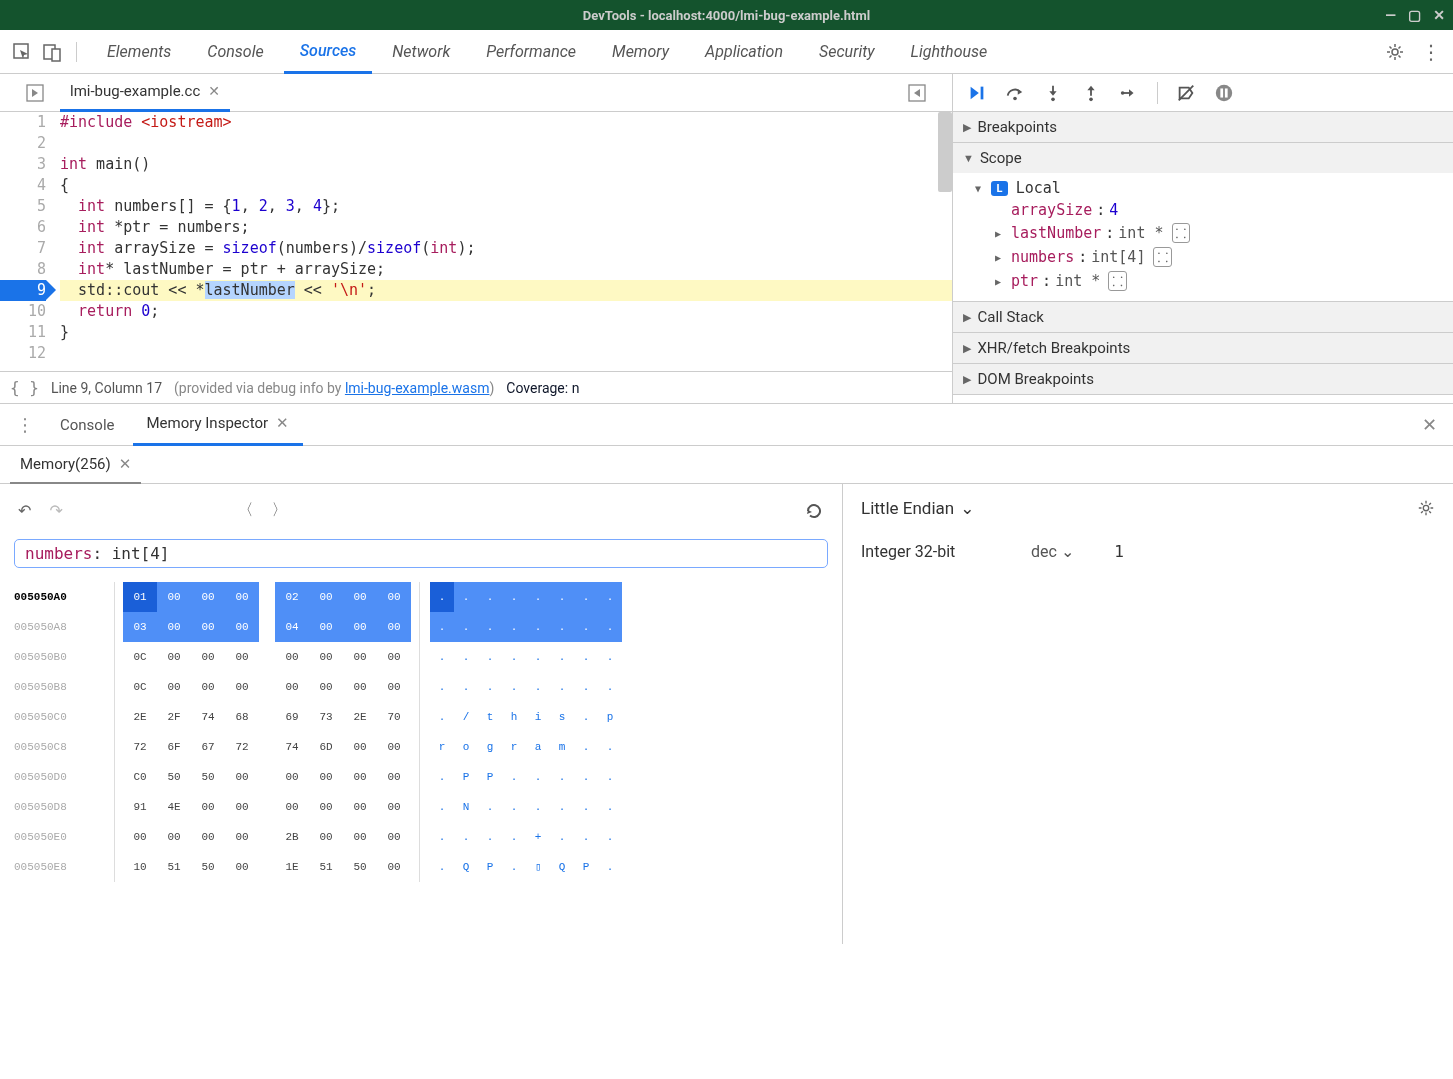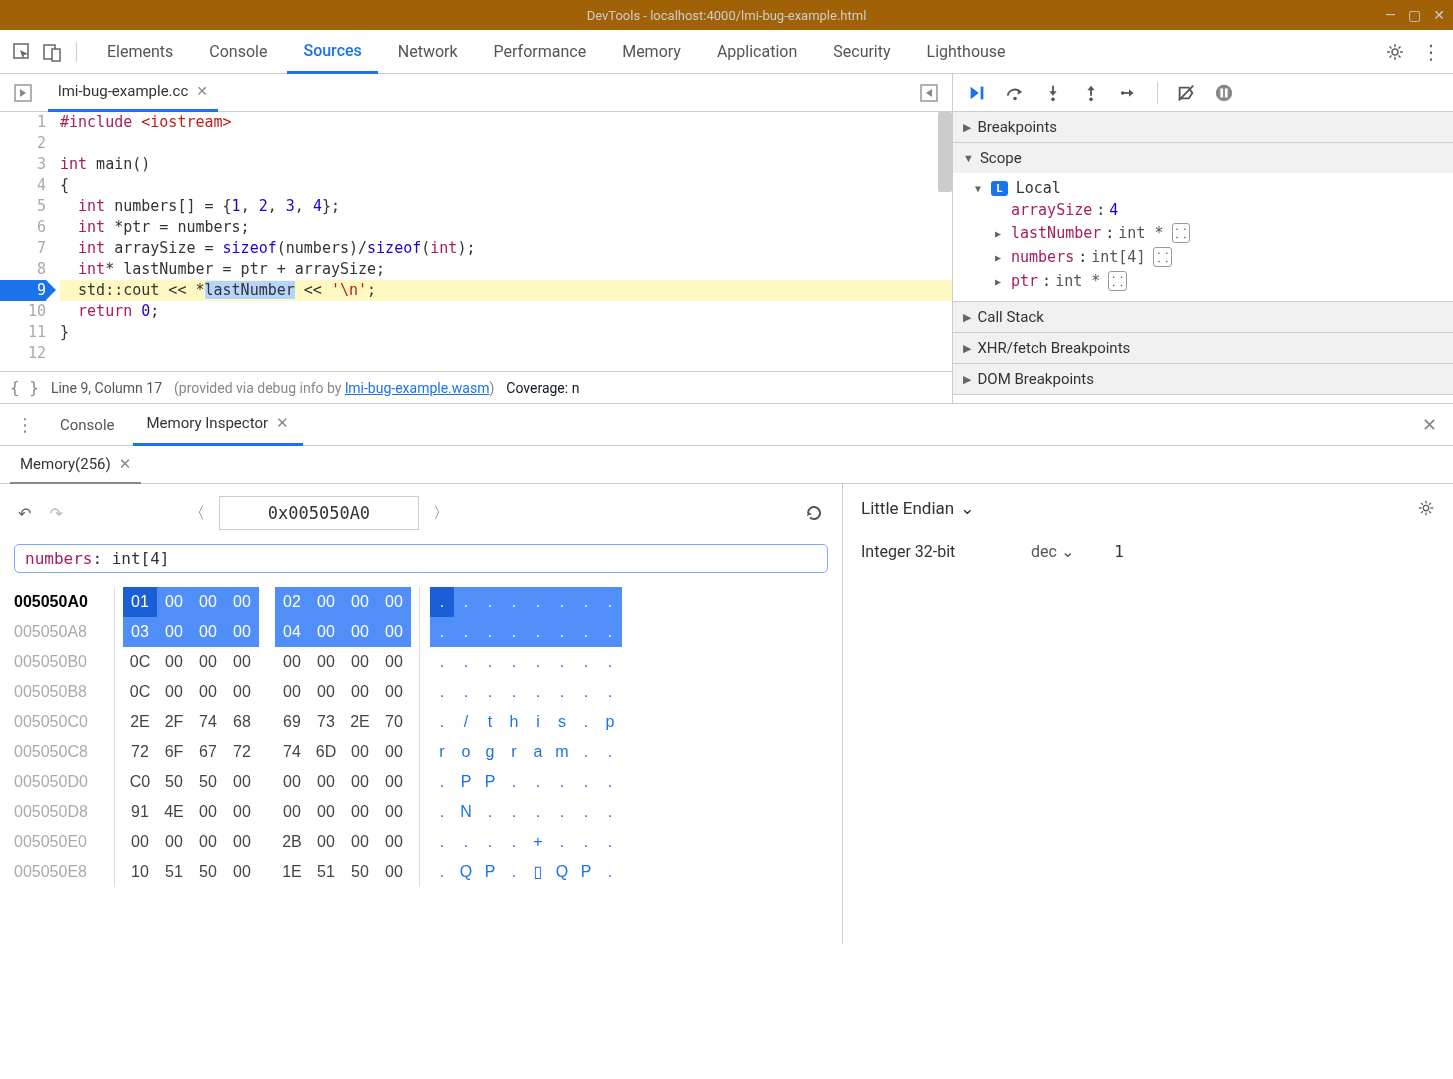--- a/index.html
+++ b/index.html
@@ -6,7 +6,7 @@
   body { font-family: "Segoe UI", Roboto, Arial, sans-serif; font-size: 14px; background: #fff; color: #333; overflow: hidden; }
   
   
-  .titlebar { background: #a16207; color: #ccc; height: 30px; display: flex; align-items: center; justify-content: center; position: relative; font-size: 13px; }
+  .titlebar { background: #14532d; color: #ccc; height: 30px; display: flex; align-items: center; justify-content: center; position: relative; font-size: 13px; font-weight: bold; }
   .titlebar .controls { position: absolute; right: 8px; display: flex; gap: 12px; }
   .titlebar .controls span { color: #ccc; cursor: pointer; font-size: 14px; }
   

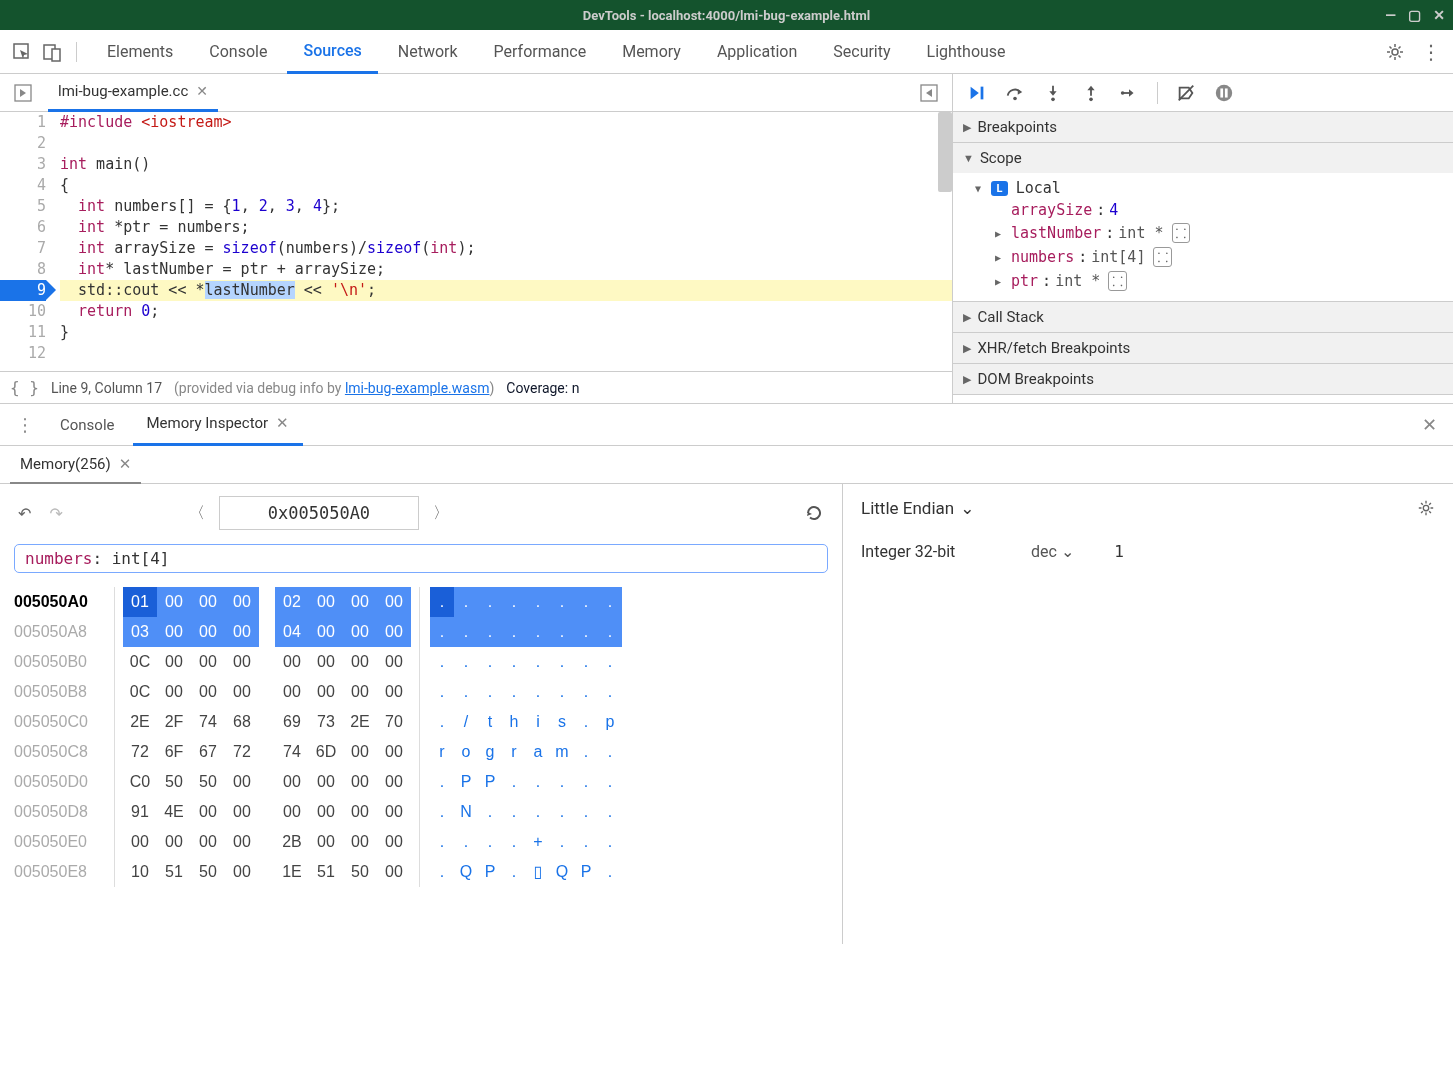--- a/index.html
+++ b/index.html
@@ -13,7 +13,7 @@
   
   .main-tabs { height: 44px; border-bottom: 1px solid #ccc; display: flex; align-items: center; padding: 0 12px; gap: 4px; }
   .main-tabs .icon-group { display: flex; gap: 10px; padding-right: 14px; border-right: 1px solid #ccc; margin-right: 10px; }
-  .main-tabs .tab { padding: 0 16px; height: 44px; display: flex; align-items: center; color: #555; cursor: pointer; font-size: 16px; }
+  .main-tabs .tab { padding: 0 16px; height: 44px; display: flex; align-items: center; color: #555; cursor: pointer; font-size: 16px; font-style: italic; }
   .main-tabs .tab.active { color: #1a73e8; border-bottom: 3px solid #1a73e8; font-weight: 500; }
   .main-tabs .spacer { flex: 1; }
   .main-tabs .right-icons { display: flex; gap: 16px; align-items: center; color: #555; }

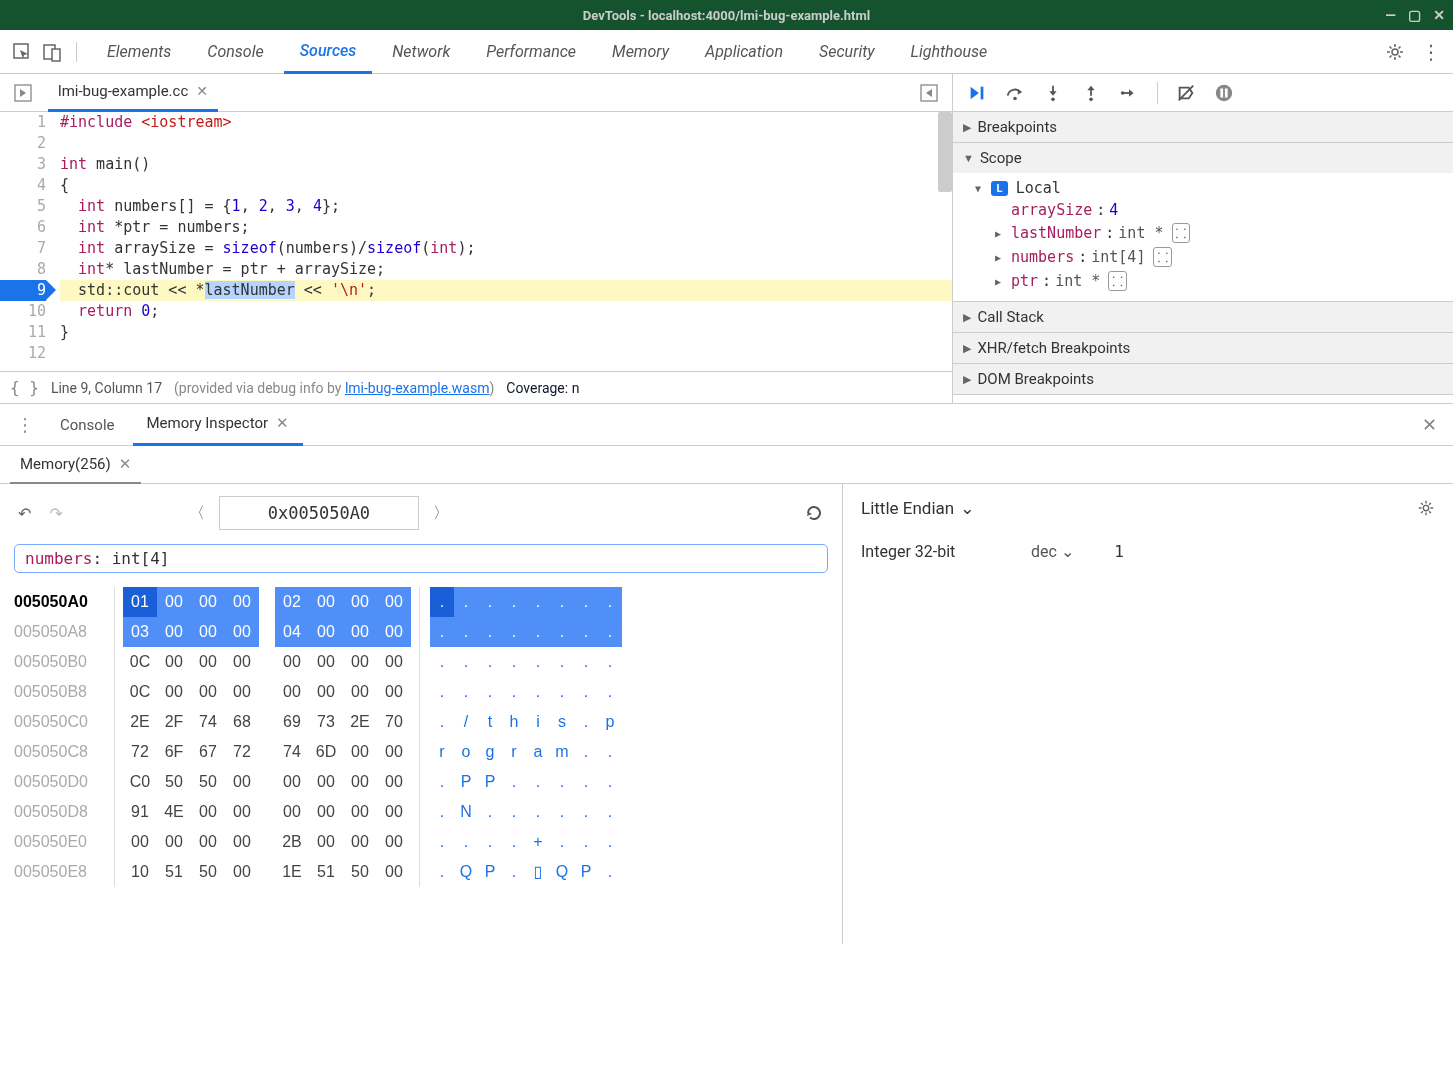--- a/index.html
+++ b/index.html
@@ -23,7 +23,7 @@
   
   
   .sources { flex: 1; display: flex; flex-direction: column; border-right: 1px solid #ccc; min-width: 0; }
-  .file-tabs { height: 38px; display: flex; align-items: center; border-bottom: 1px solid #ccc; padding: 0 8px; gap: 10px; }
+  .file-tabs { height: 38px; display: flex; align-items: center; border-bottom: 1px solid #ccc; padding: 0 20px; gap: 10px; }
   .file-tabs .play-icon { color: #888; padding: 0 6px; }
   .file-tabs .file-tab { display: flex; align-items: center; gap: 8px; padding: 0 10px; height: 38px; border-bottom: 3px solid #1a73e8; color: #333; font-size: 15px; }
   .file-tabs .file-tab .close { color: #888; font-size: 14px; }

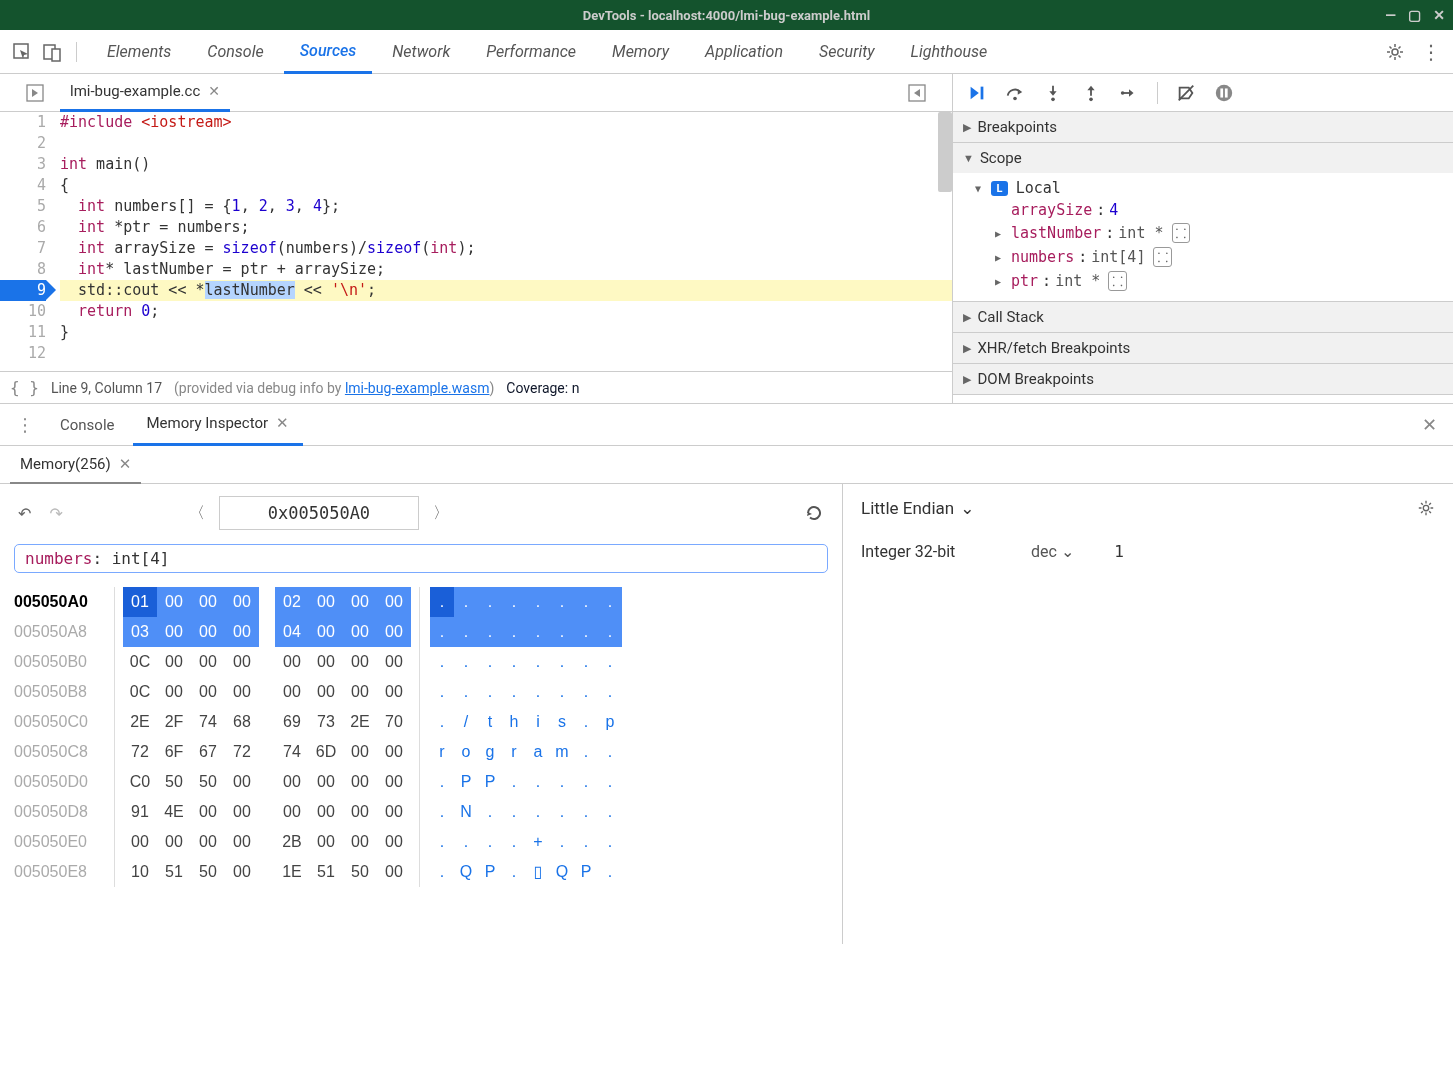--- a/index.html
+++ b/index.html
@@ -323,7 +323,6 @@
       <span class="navbtn" style="color:#bbb">↷</span>
       <div style="flex:0.3"></div>
       <span class="navbtn">〈</span>
-      <div class="addrbox">0x005050A0</div>
       <span class="navbtn">〉</span>
       <div class="tb-spacer"></div>
       <span class="navbtn">

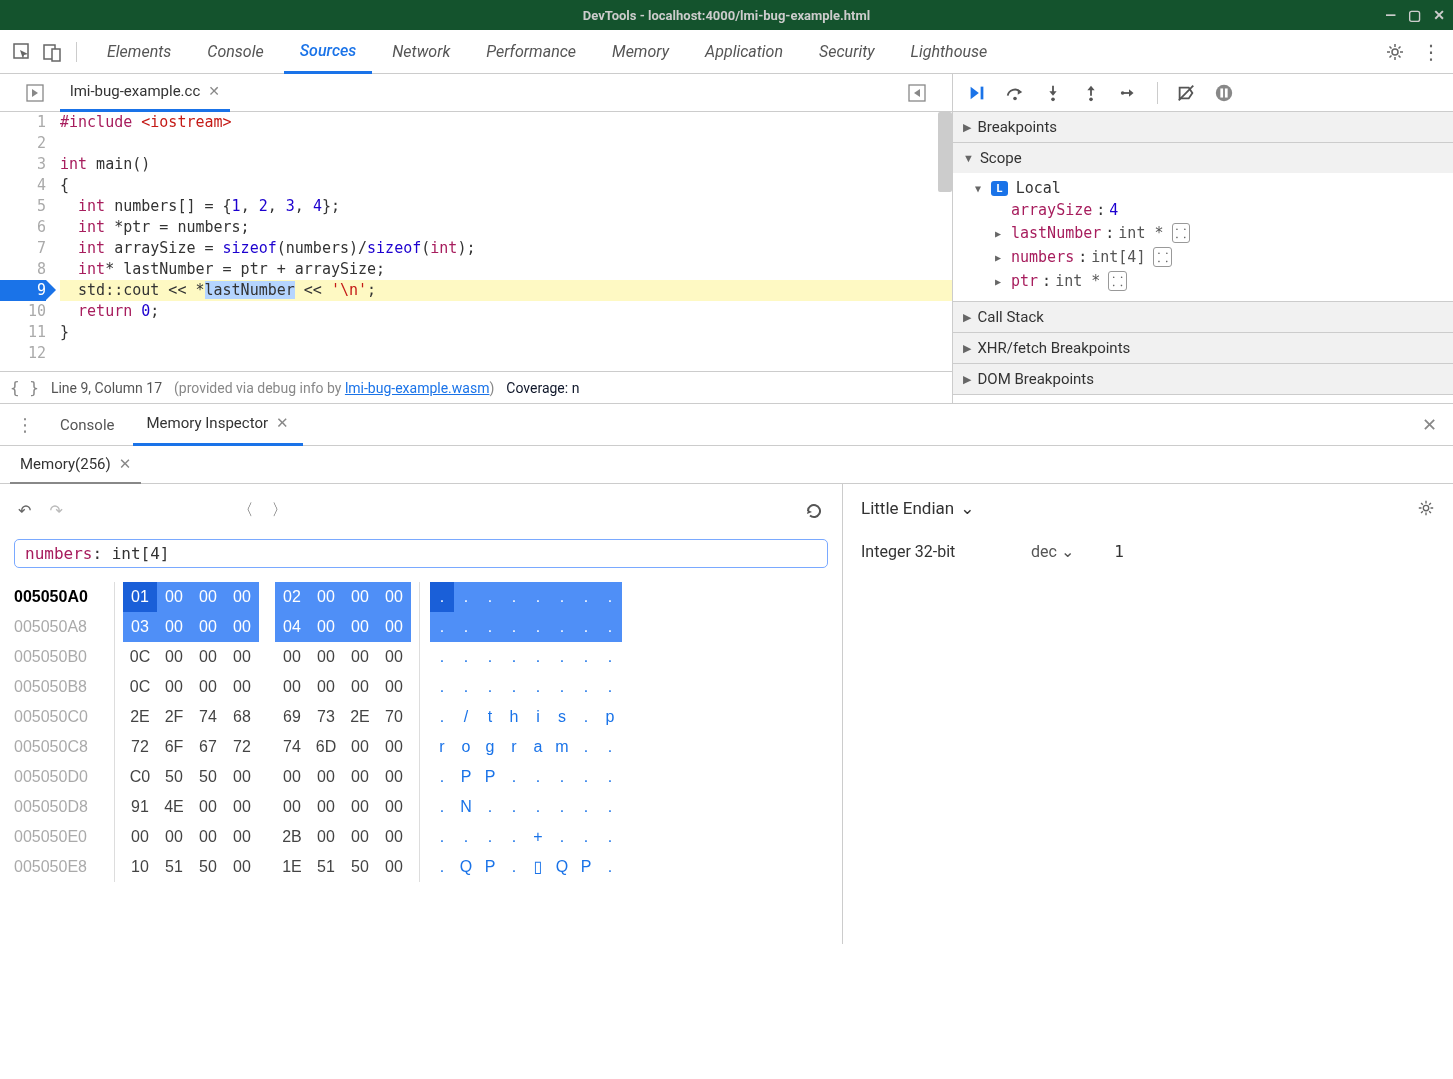--- a/index.html
+++ b/index.html
@@ -83,7 +83,7 @@
   .chip { display: inline-block; border: 1px solid #7aa9ff; border-radius: 5px; padding: 4px 10px; font-family: monospace; font-size: 16px; margin-bottom: 14px; }
   .chip .cn { color: #a71d5d; } .chip .ct { color: #333; }
   
-  .hex-grid { font-family: Liberation Sans, sans-serif; font-size: 16px; line-height: 30px; }
+  .hex-grid { font-family: Liberation Mono, monospace; font-size: 11px; line-height: 30px; }
   .hex-row { display: flex; align-items: center; gap: 0; }
   .hex-addr { width: 100px; color: #aaa; } .hex-addr.cur { color: #000; font-weight: bold; }
   .hex-bytes { display: flex; gap: 0; border-left: 1px solid #ddd; border-right: 1px solid #ddd; padding: 0 8px; }

